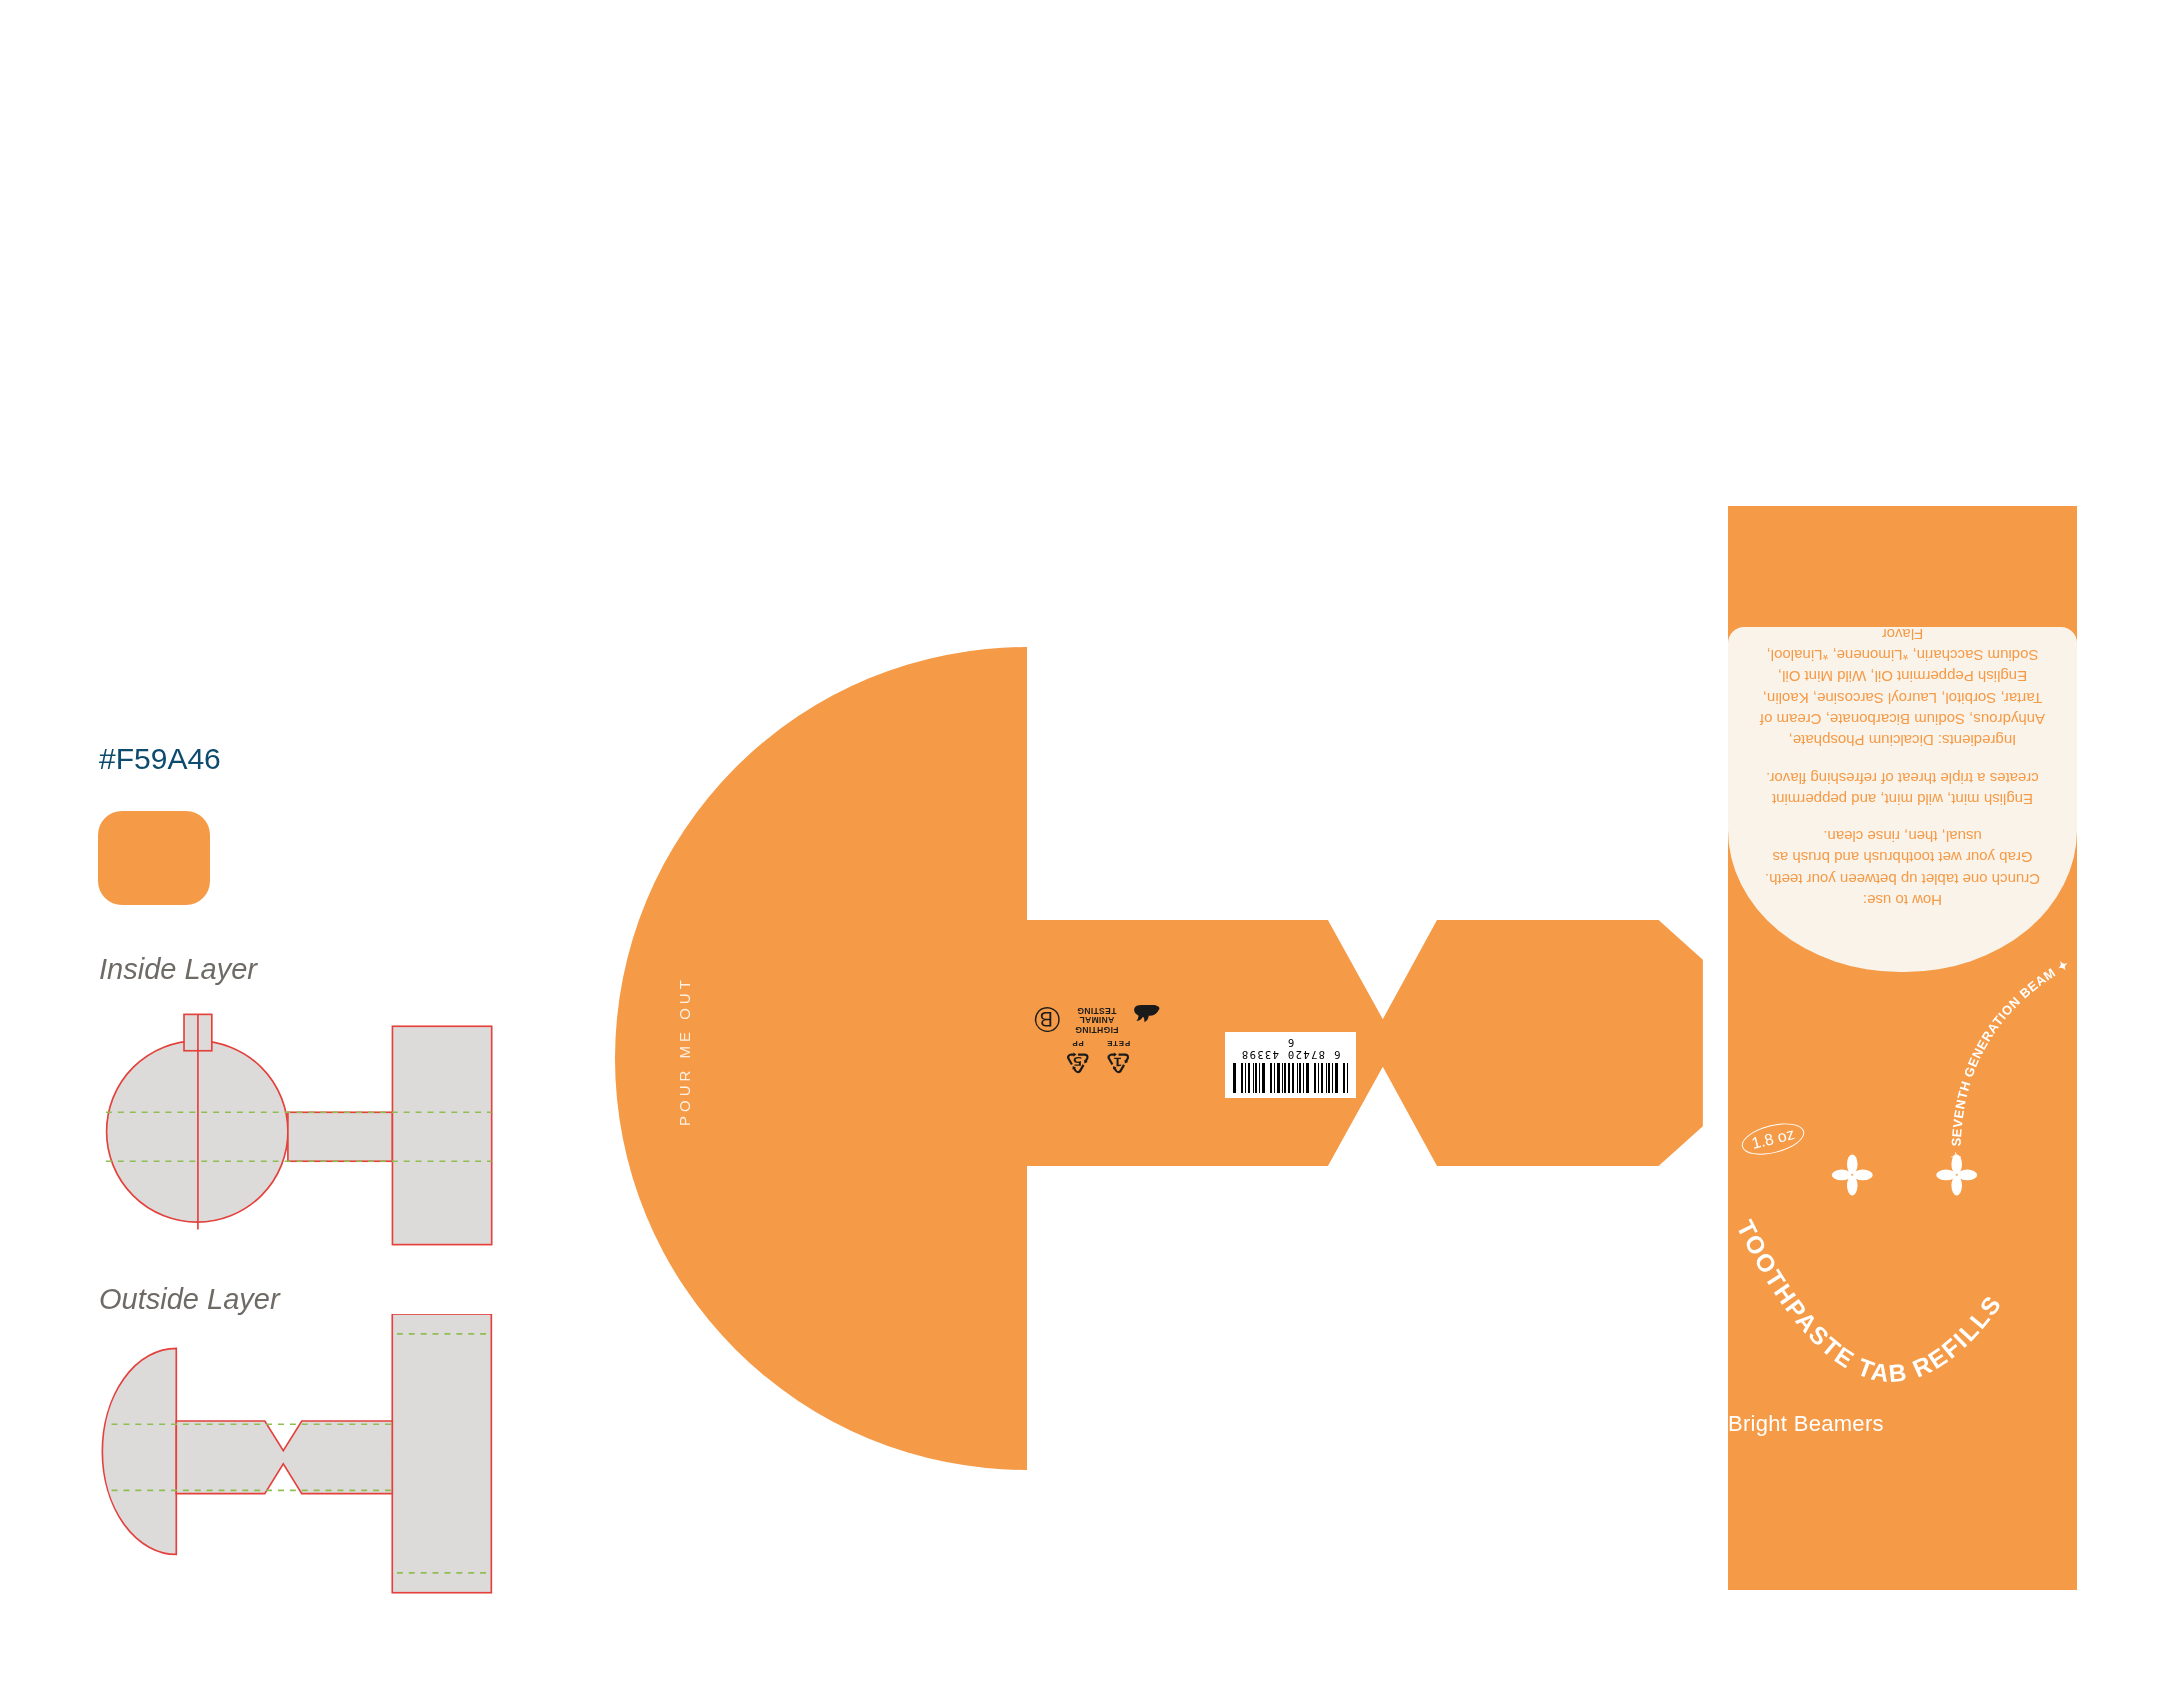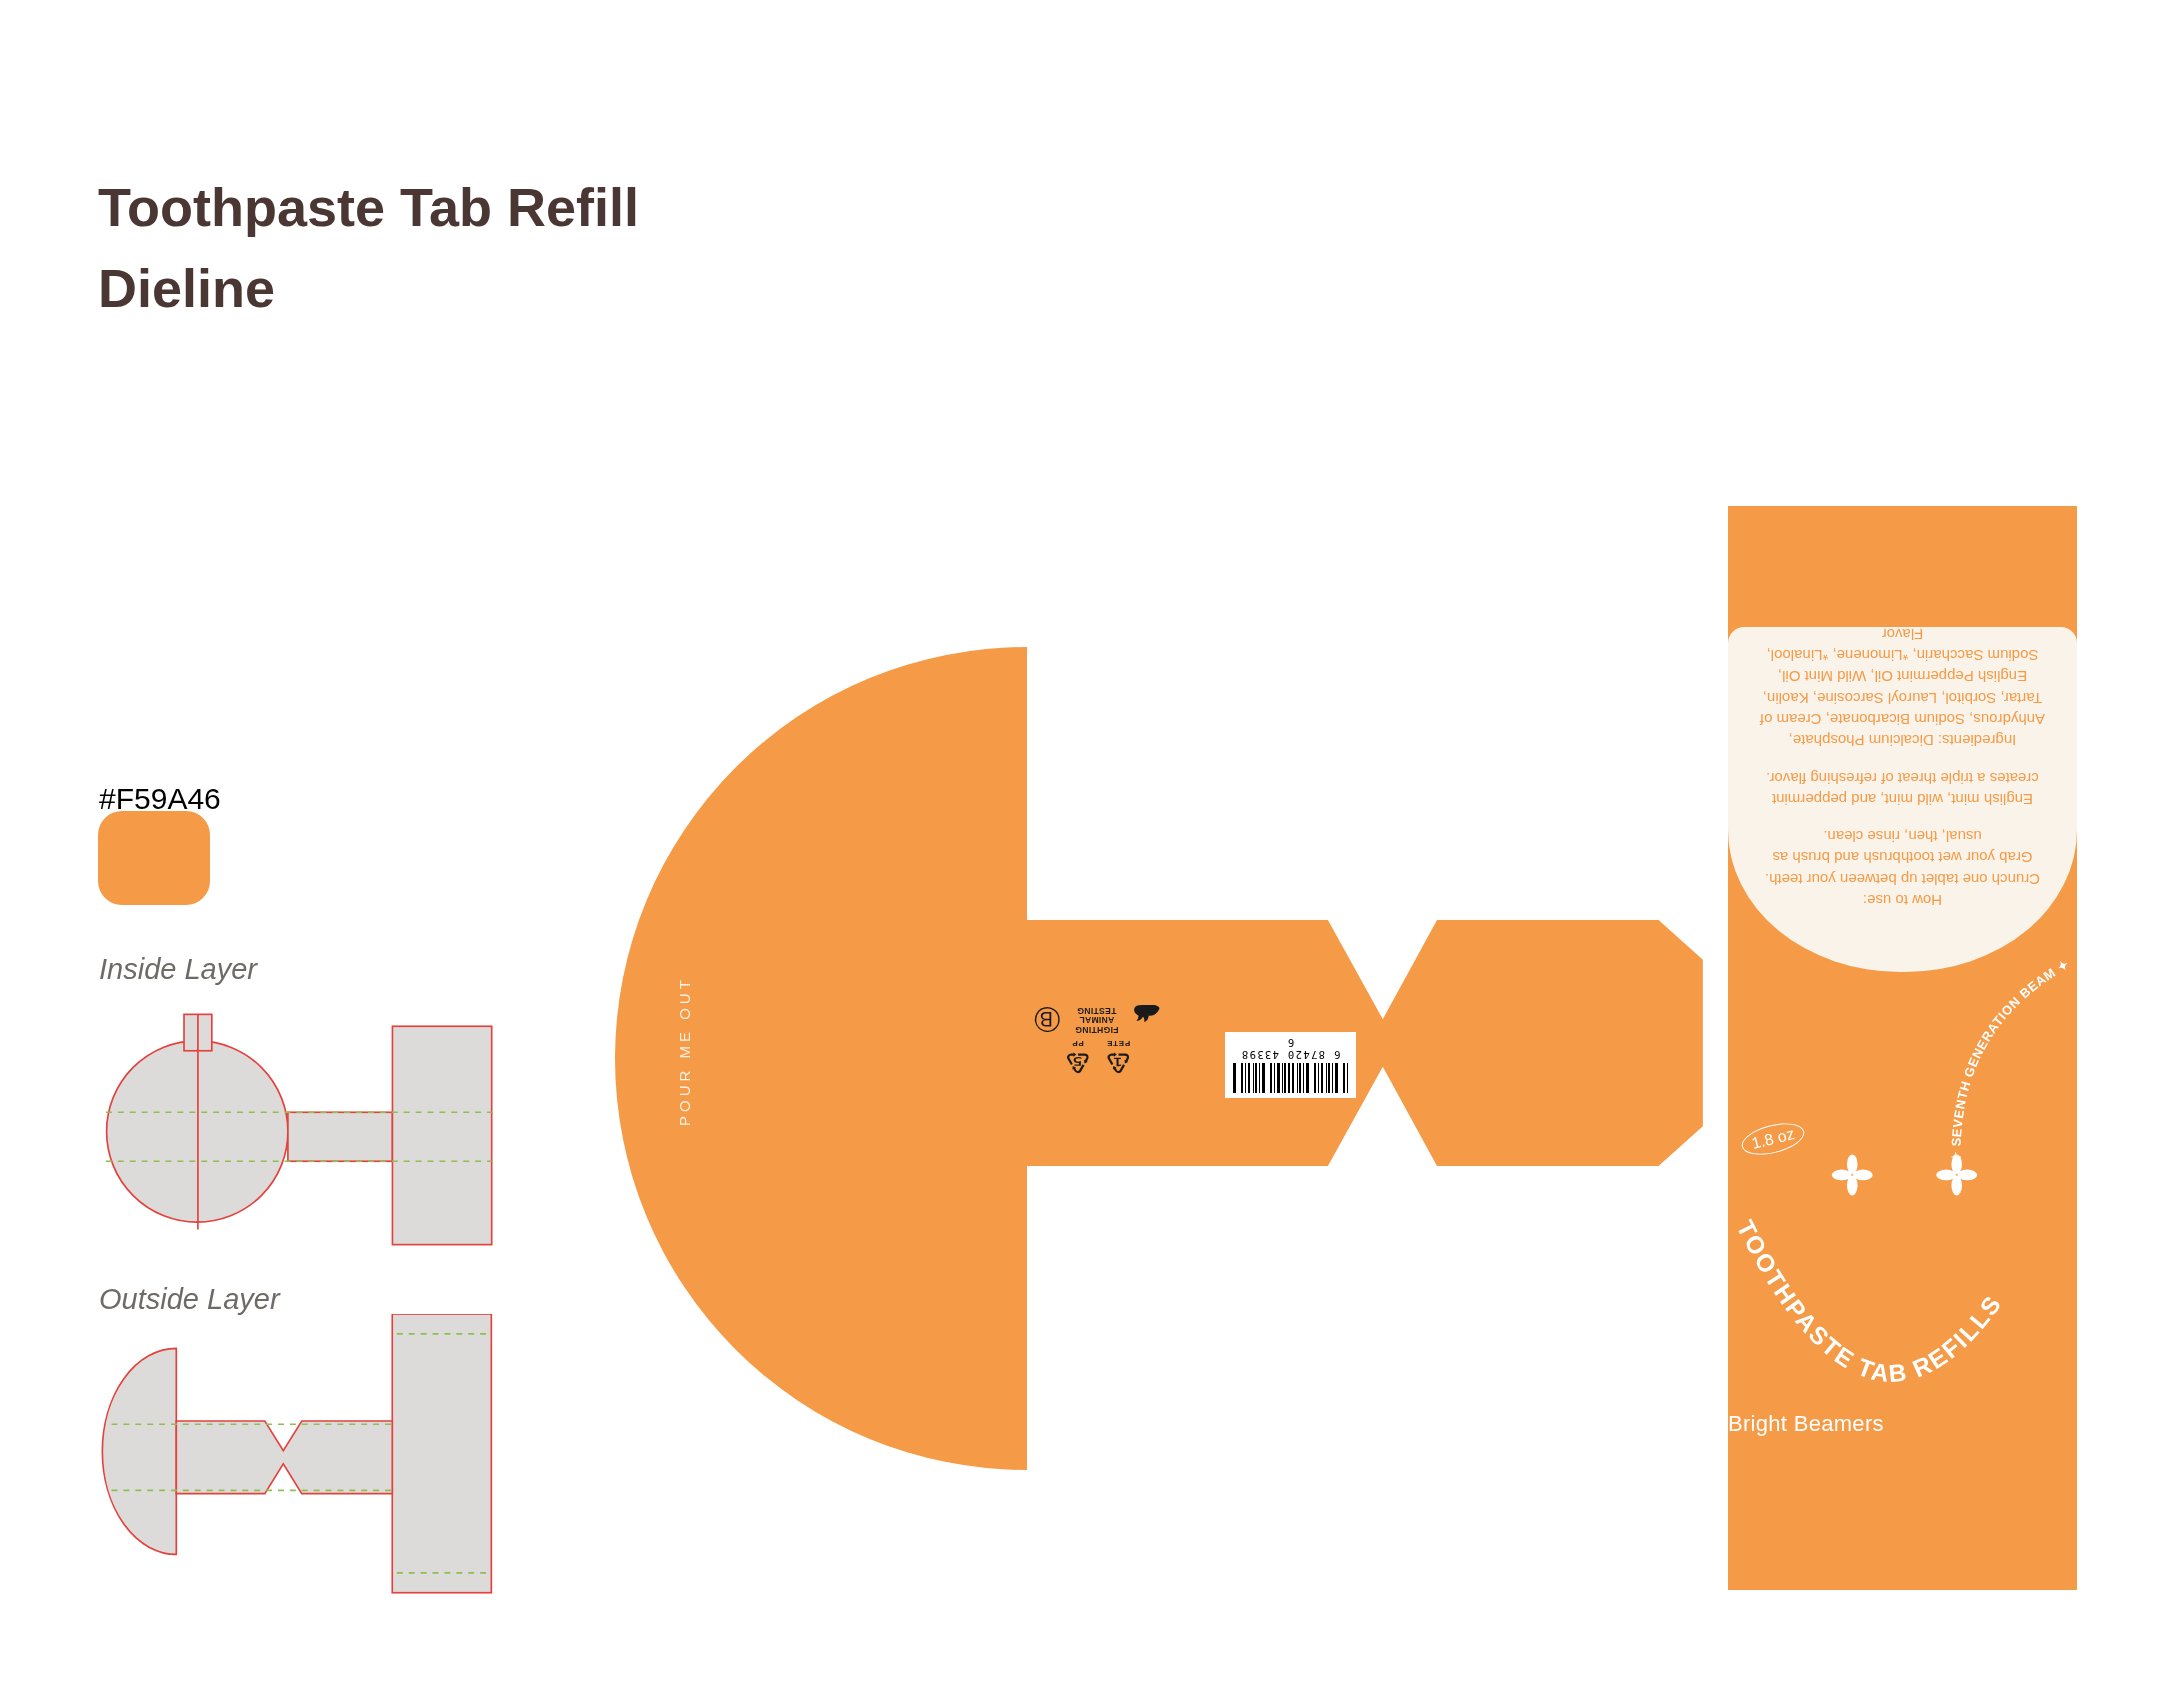--- a/index.html
+++ b/index.html
@@ -77,10 +77,6 @@
 
 <div class="canvas">
 
-  <header class="doc-title">
-    <div>Toothpaste Tab Refill</div>
-    <div>Dieline</div>
-  </header>
 
   <div class="swatch-label">#F59A46</div>
   <div class="swatch"></div>

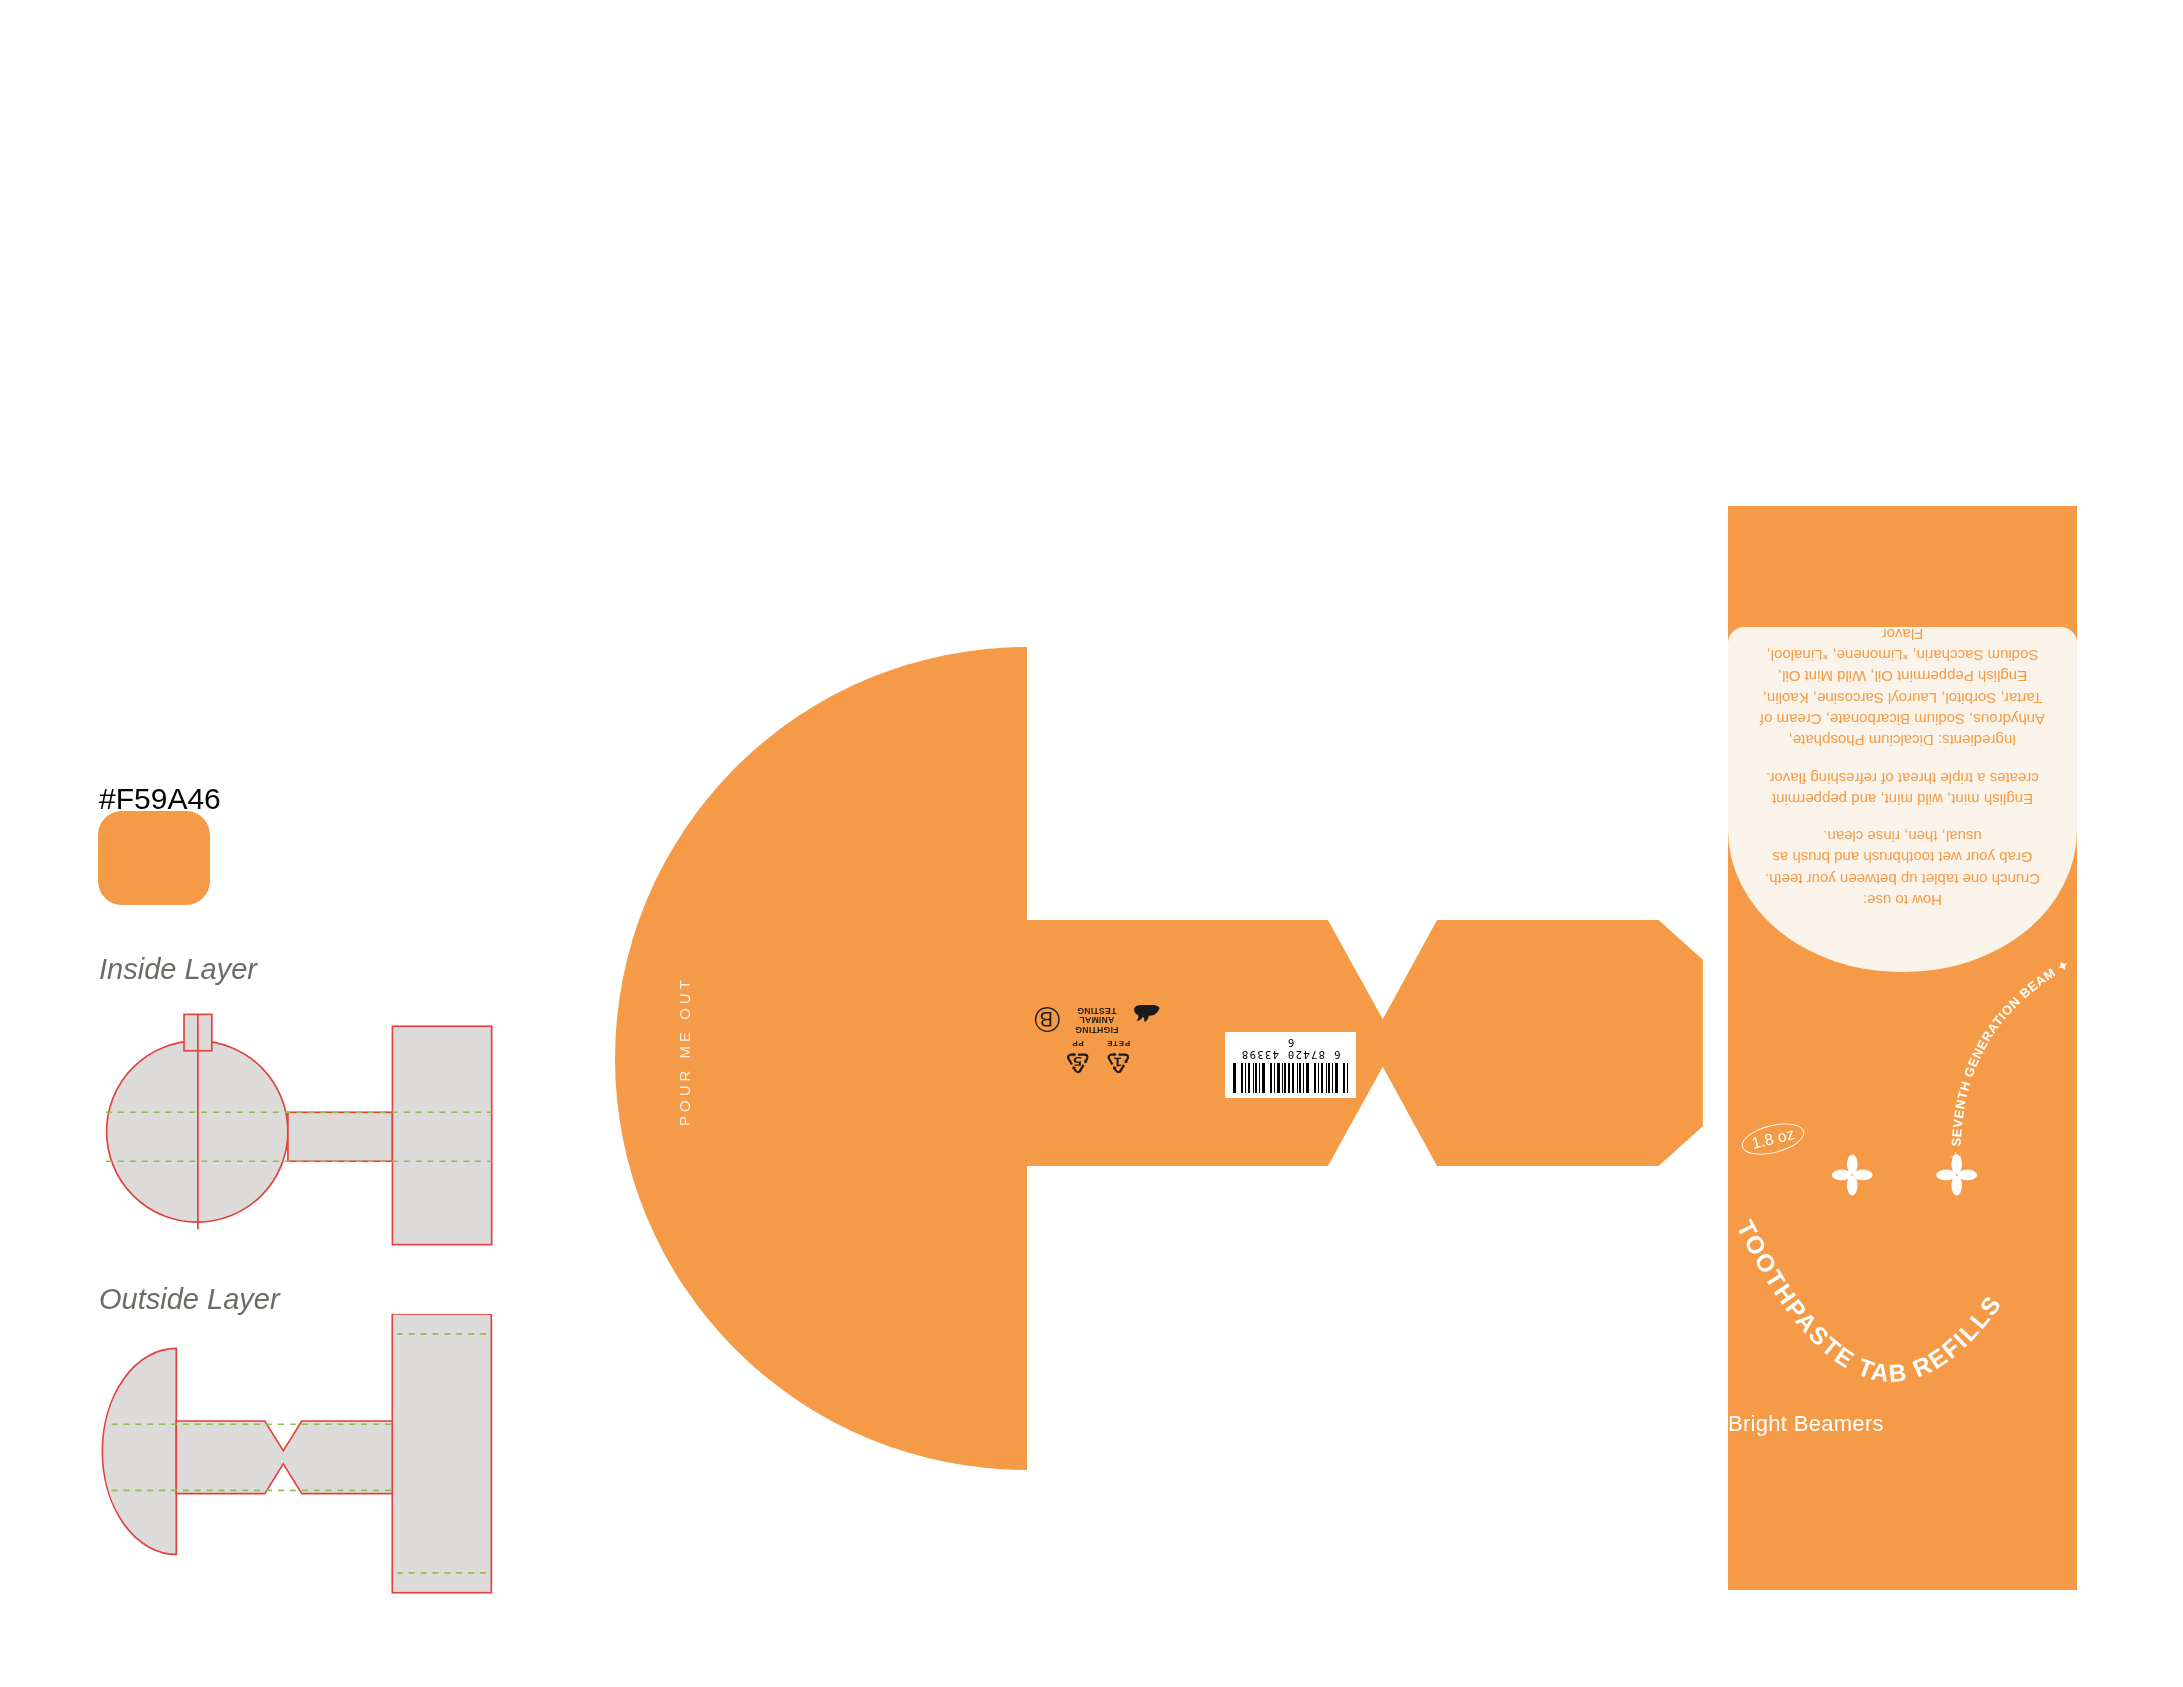--- a/index.html
+++ b/index.html
@@ -13,7 +13,7 @@
   
   .doc-title{position:absolute;left:98px;top:167px;font-size:54px;font-weight:700;
              color:var(--brown);line-height:1.5;letter-spacing:0;}
-  .swatch-label{position:absolute;left:99px;top:782px;font-size:30px;color:#000000;}
+  .swatch-label{position:absolute;left:99px;top:742px;font-size:30px;color:#0c4a6e;}
   .swatch{position:absolute;left:98px;top:811px;width:112px;height:94px;border-radius:24px;
           background:var(--orange);}
   .layer-label{position:absolute;left:99px;font-size:29px;color:var(--label);font-style:italic;}

